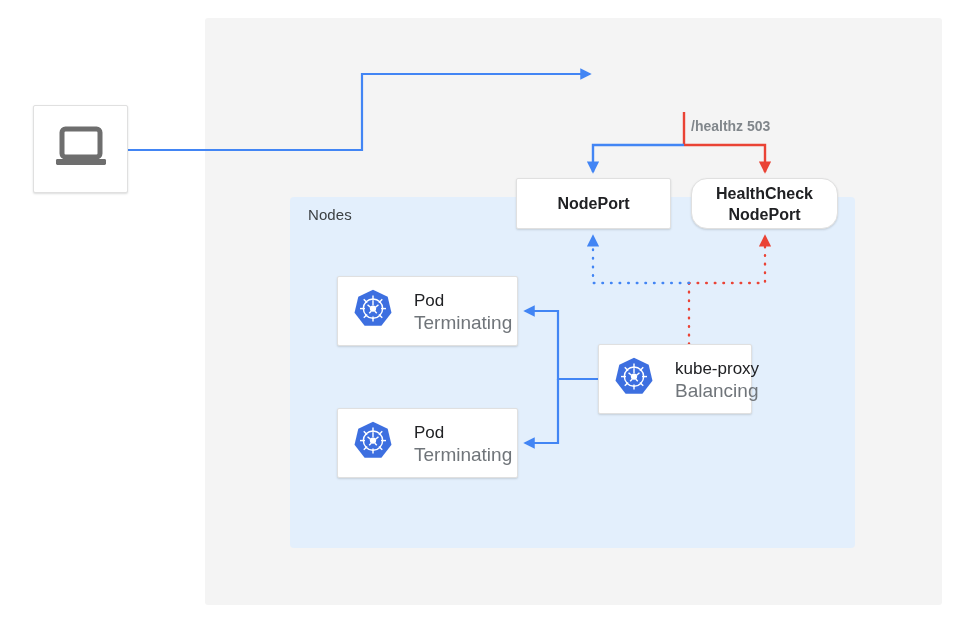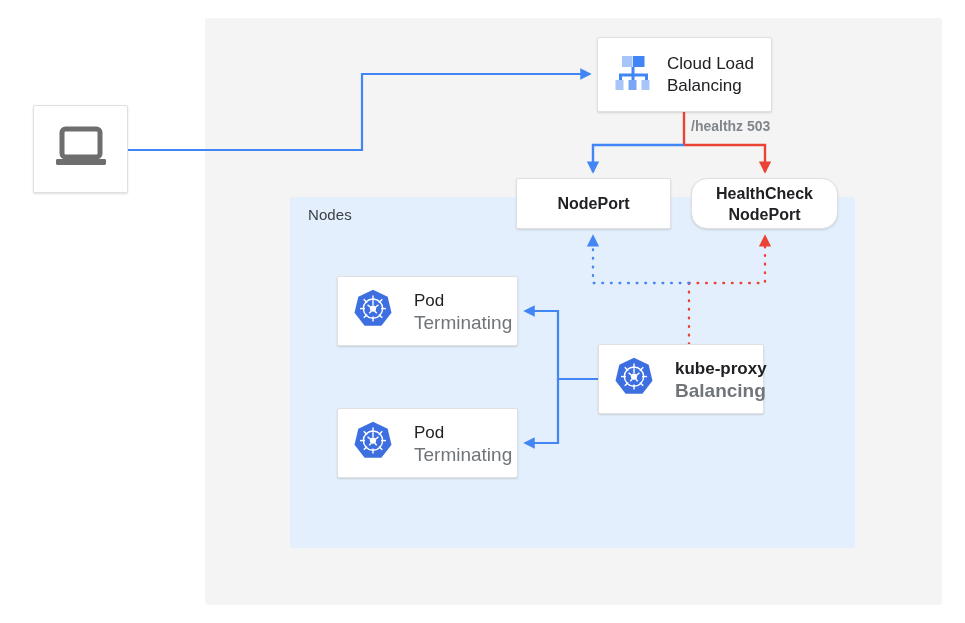--- a/index.html
+++ b/index.html
@@ -180,28 +180,6 @@
     </div>
   </div>
 
-  <div class="card" id="clb-box">
-    <div class="card-row">
-      <span>
-        <svg width="44" height="40" viewBox="0 0 44 40">
-          <rect x="11" y="3" width="10.5" height="11" fill="#a7c5f9"></rect>
-          <rect x="22" y="3" width="11.5" height="11" fill="#4285f4"></rect>
-          <rect x="20.5" y="14" width="3" height="8" fill="#4285f4"></rect>
-          <rect x="8" y="20.5" width="29" height="3" fill="#4285f4"></rect>
-          <rect x="8" y="23" width="3" height="6" fill="#4285f4"></rect>
-          <rect x="20.5" y="23" width="3" height="6" fill="#4285f4"></rect>
-          <rect x="34" y="23" width="3" height="6" fill="#4285f4"></rect>
-          <rect x="4.5" y="27" width="8" height="10" fill="#a7c5f9"></rect>
-          <rect x="17.5" y="27" width="8" height="10" fill="#7aa6f7"></rect>
-          <rect x="30.5" y="27" width="8" height="10" fill="#a7c5f9"></rect>
-        </svg>
-      </span>
-      <span class="card-text">
-        <span class="title-line">Cloud Load</span>
-        <span class="title-line">Balancing</span>
-      </span>
-    </div>
-  </div>
 
   <div class="card" id="nodeport-box">
     <div class="center-bold">NodePort</div>

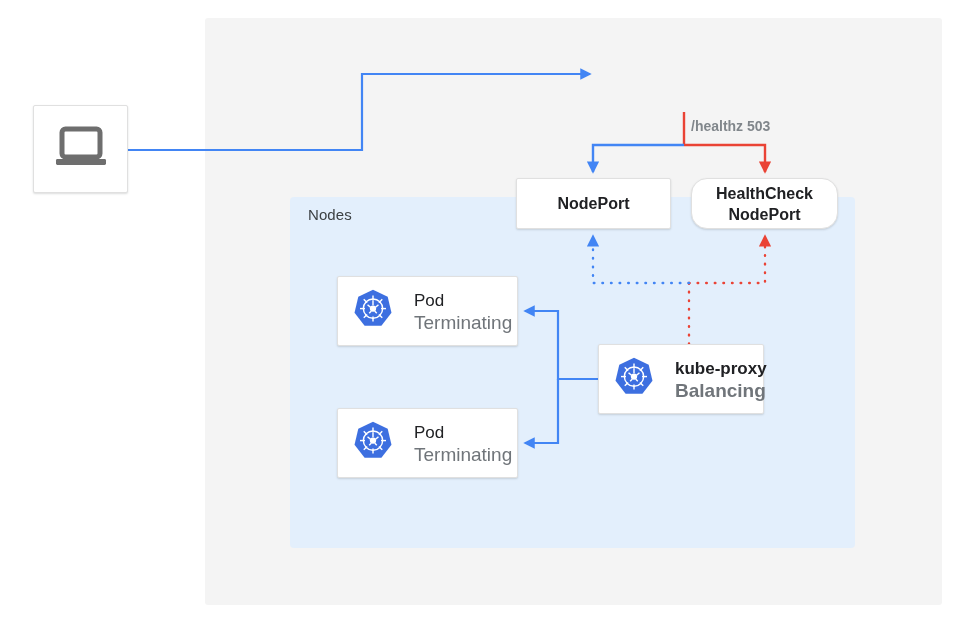--- a/index.html
+++ b/index.html
@@ -111,7 +111,7 @@
   #pod1-box .card-text, #pod2-box .card-text { margin-left: 20px; }
   
   #kubeproxy-box {
-    left: 598px; top: 344px; width: 166px; height: 70px; font-weight: bold;
+    left: 598px; top: 344px; width: 154px; height: 70px;
   }
   #kubeproxy-box .card-row { padding-left: 14px; }
   #kubeproxy-box .card-text { margin-left: 20px; }

